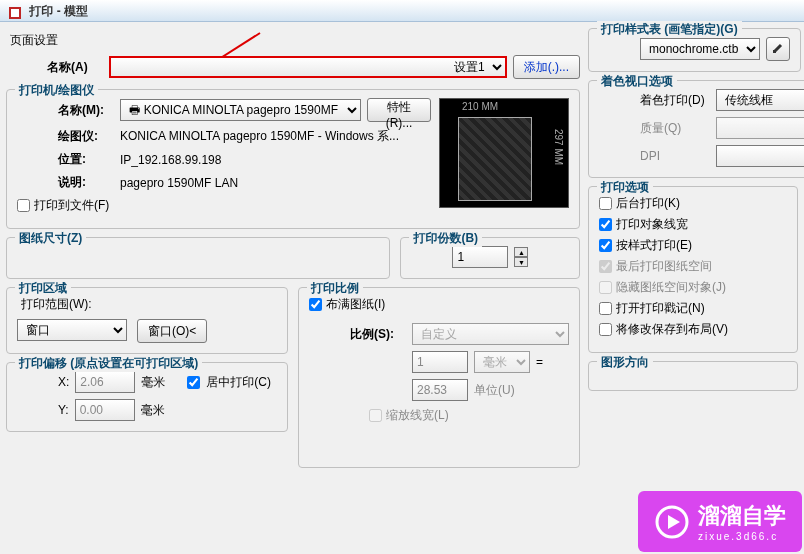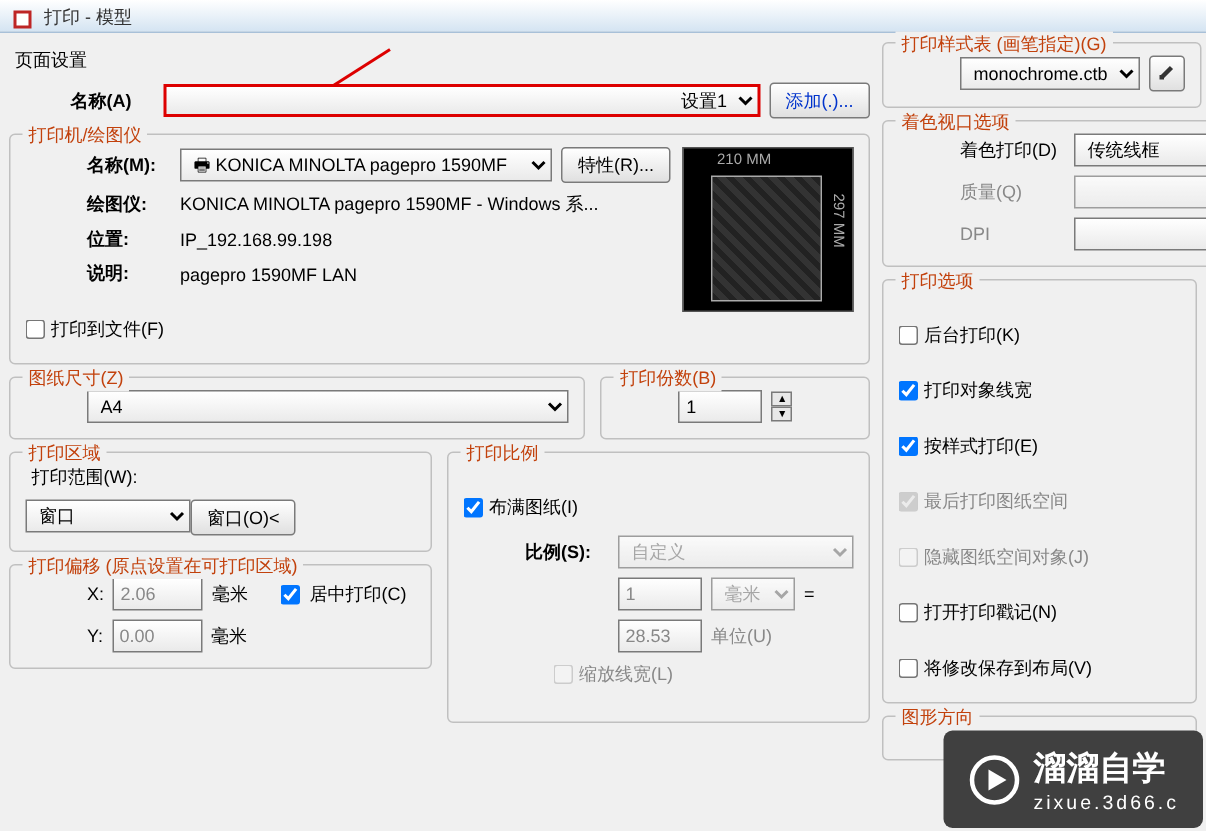--- a/index.html
+++ b/index.html
@@ -4,7 +4,7 @@
 <style>
 * { box-sizing: border-box; margin: 0; padding: 0; font-family: "Microsoft YaHei", SimSun, Arial, sans-serif; font-size: 12px; }
 body { background: #f0f0f0; width: 804px; height: 554px; overflow: hidden; }
-.titlebar { background: linear-gradient(#fff, #d4e4f2); height: 22px; line-height: 22px; padding-left: 8px; color: #333; border-bottom: 1px solid #a8c0d8; }
+.titlebar { background: linear-gradient(#fff, #d4e4f2); height: 22px; line-height: 22px; padding-left: 8px; color: #333; border-bottom: 1px solid #a8c0d8; font-weight: bold; }
 .titlebar .icon { display: inline-block; width: 14px; height: 14px; vertical-align: middle; margin-right: 4px; }
 .content { display: flex; padding: 6px; gap: 8px; }
 .left { flex: 1; }

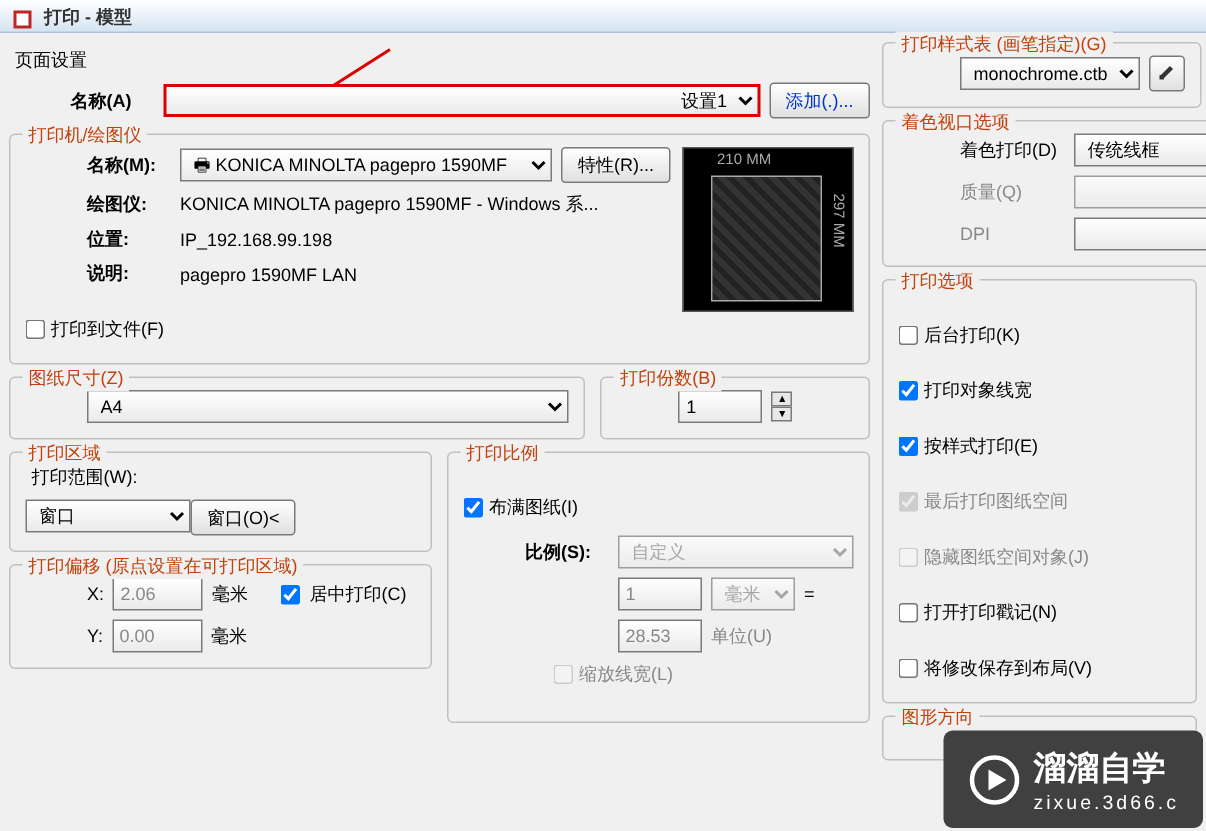--- a/index.html
+++ b/index.html
@@ -10,7 +10,7 @@
 .left { flex: 1; }
 .right { width: 210px; }
 fieldset { border: 1px solid #c0c0c0; border-radius: 4px; padding: 8px 10px 10px; margin-bottom: 8px; position: relative; }
-fieldset > legend, .grouplabel { position: absolute; top: -8px; left: 8px; background: #f0f0f0; padding: 0 4px; color: #c2410c; }
+fieldset > legend, .grouplabel { position: absolute; top: -8px; left: 8px; background: #f0f0f0; padding: 0 4px; color: #0c4a6e; font-weight: bold; }
 .grouplabel-flat { padding-left: 4px; margin-bottom: 6px; }
 .row { display: flex; align-items: center; margin-bottom: 6px; gap: 6px; padding-left: 41px; }
 .row:last-child { margin-bottom: 0; }

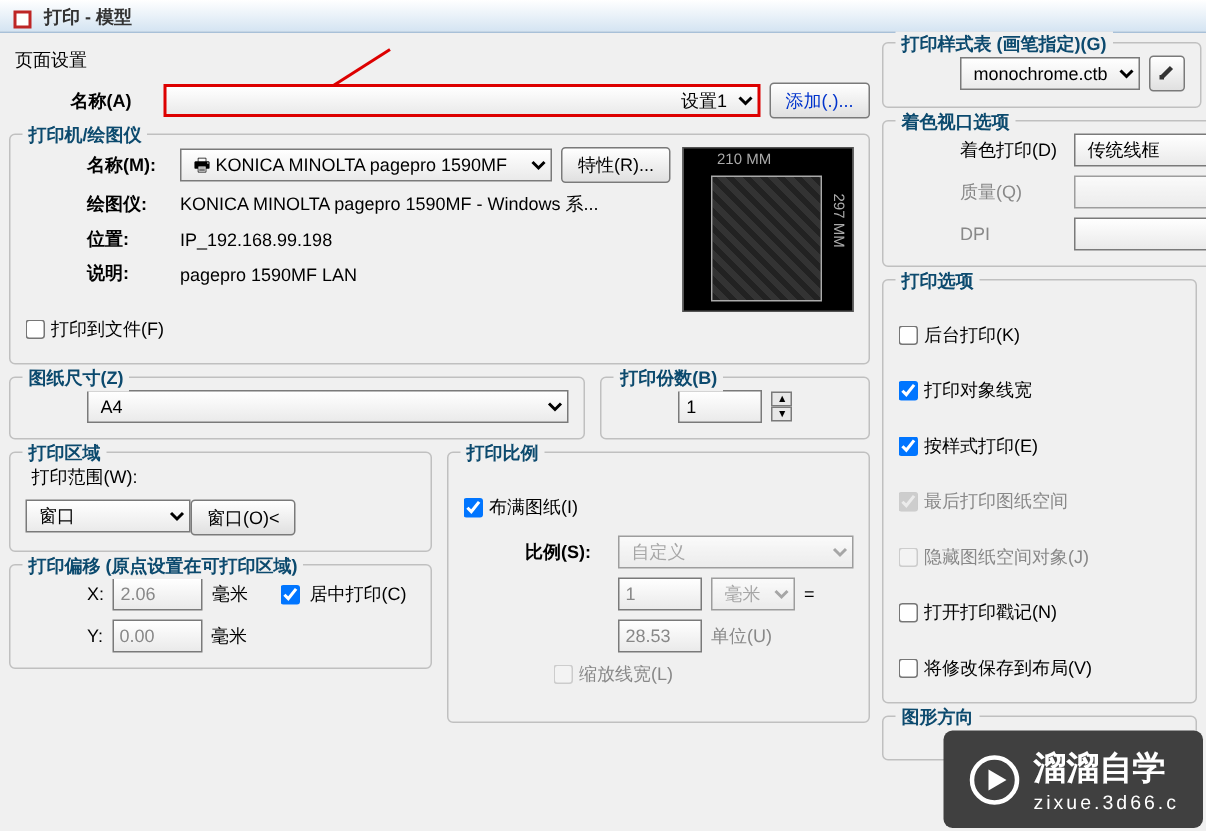--- a/index.html
+++ b/index.html
@@ -19,7 +19,7 @@
 .wide { flex: 1; }
 .btn { height: 24px; border: 1px solid #7a7a7a; background: linear-gradient(#fff, #e0e0e0); border-radius: 3px; padding: 0 10px; cursor: pointer; }
 .btn.blue { color: #0033cc; }
-.preview { width: 114px; height: 110px; background: #000; border: 1px solid #555; position: relative; margin-left: auto; }
+.preview { width: 130px; height: 110px; background: #000; border: 1px solid #555; position: relative; margin-left: auto; }
 .preview-inner { position: absolute; left: 18px; top: 18px; width: 74px; height: 84px; border: 1px solid #aaa; background: repeating-linear-gradient(45deg,#222,#222 4px,#333 4px,#333 8px); }
 .preview .dimw { position: absolute; top: 2px; left: 22px; color: #aaa; font-size: 10px; }
 .preview .dimh { position: absolute; right: 4px; top: 30px; color: #aaa; font-size: 10px; writing-mode: vertical-rl; }

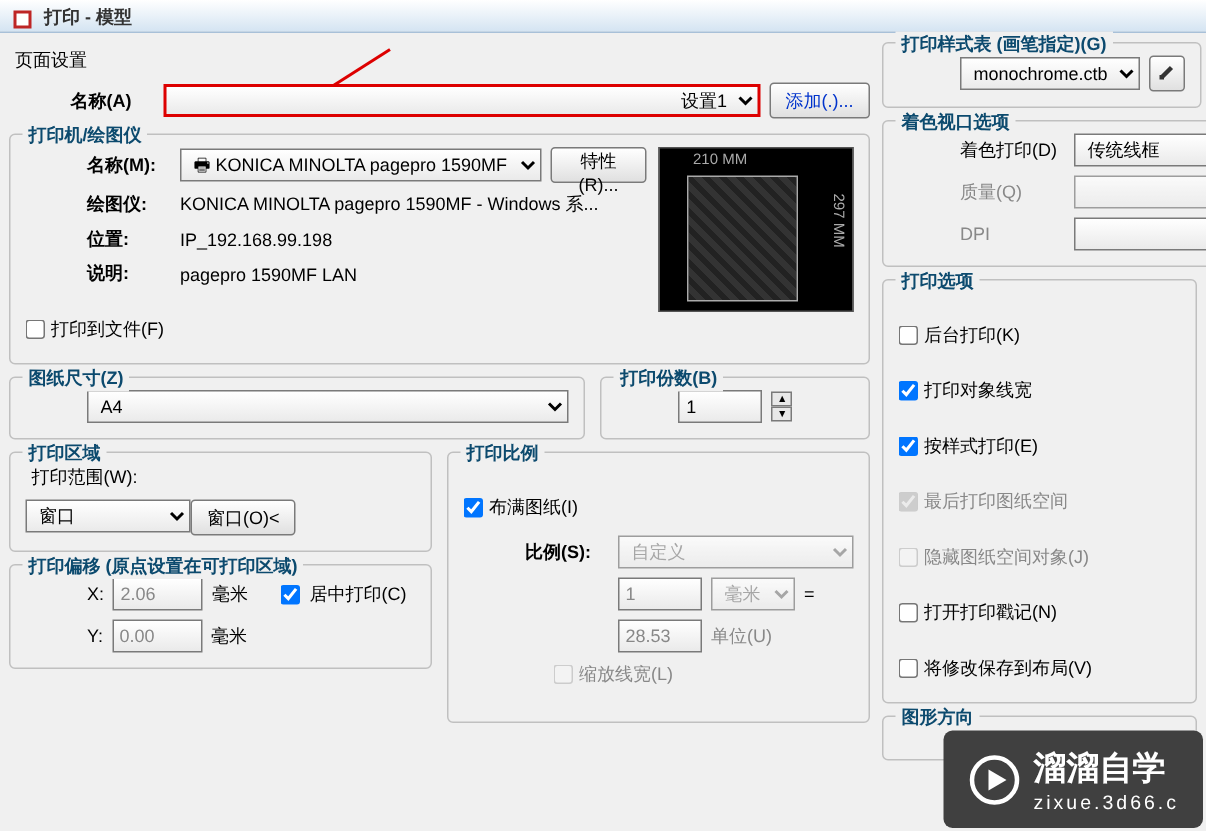--- a/index.html
+++ b/index.html
@@ -26,7 +26,7 @@
 .arrow-svg { position: absolute; }
 .cols2 { display: flex; gap: 10px; }
 .col { flex: 1; }
-.checkbox { display: flex; align-items: center; gap: 4px; margin-bottom: 4px; margin-top: 20px; }
+.checkbox { display: flex; align-items: center; gap: 4px; margin-bottom: 4px; }
 .checkbox input[type=checkbox] { width: 13px; height: 13px; }
 .disabled { color: #888; }
 .small { width: 60px; }

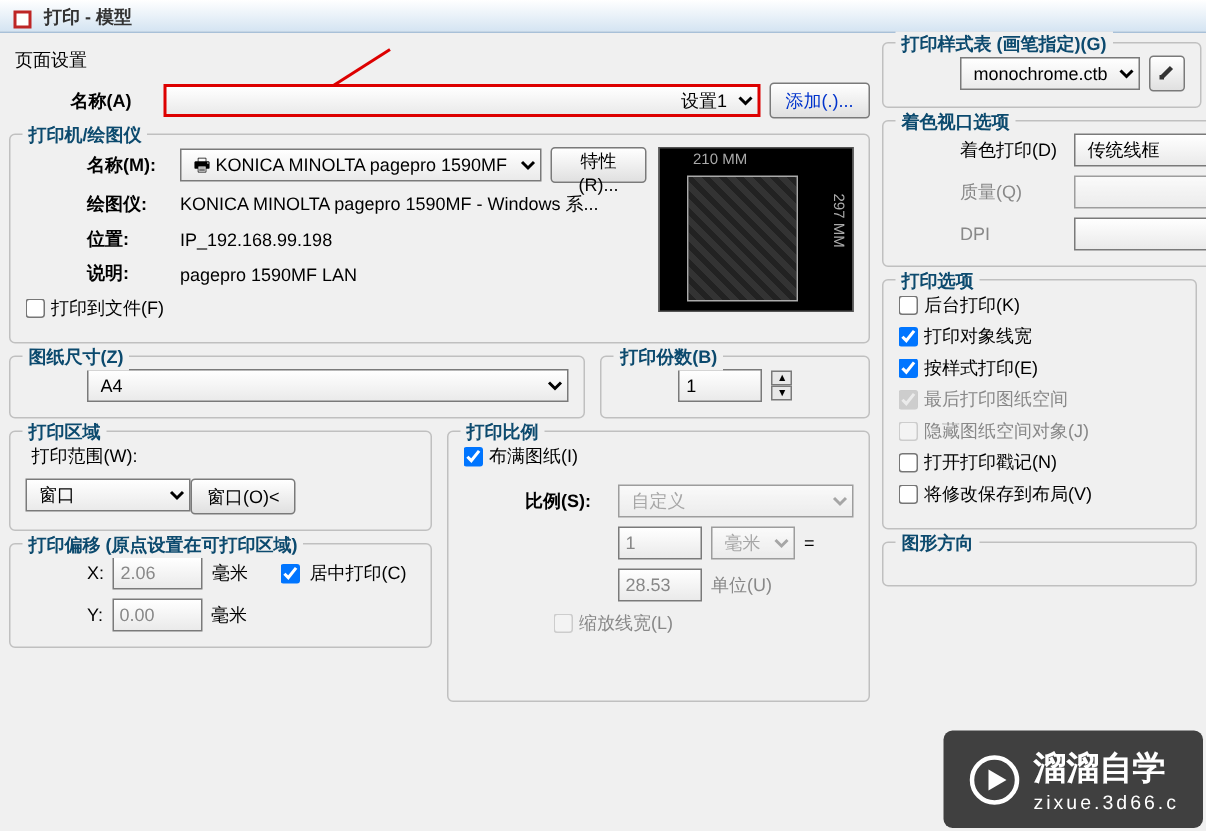--- a/index.html
+++ b/index.html
@@ -111,11 +111,6 @@
     <div class="cols2">
       <fieldset style="flex:2.3">
         <span class="grouplabel">图纸尺寸(Z)</span>
-        <div class="row">
-          <select class="wide">
-            <option>A4</option>
-          </select>
-        </div>
       </fieldset>
       <fieldset style="flex:1">
         <span class="grouplabel">打印份数(B)</span>

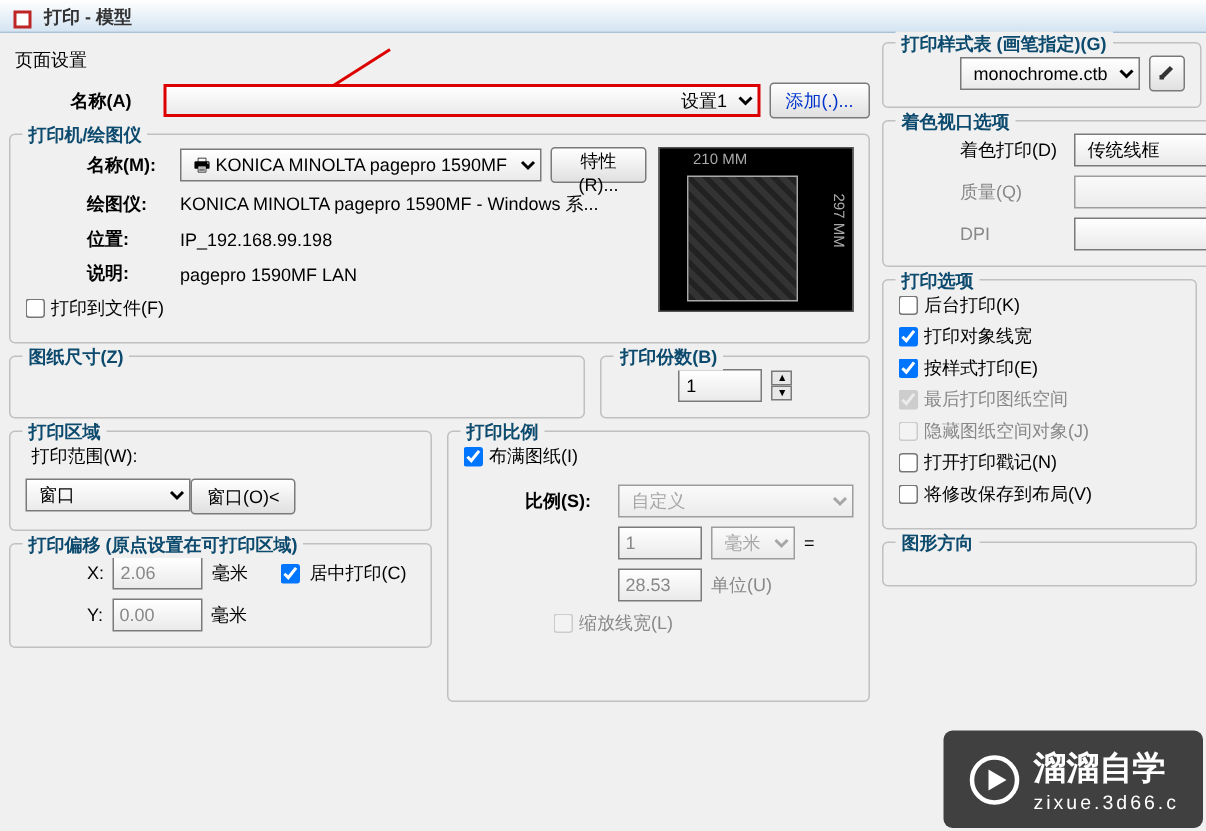--- a/index.html
+++ b/index.html
@@ -38,7 +38,7 @@
 .page-settings { position: relative; border-top: none; border-left: none; border-right: none; border-bottom: none; padding: 4px 0 10px; }
 .spinner { display: inline-flex; flex-direction: column; }
 .spinner button { width: 14px; height: 10px; font-size: 7px; line-height: 7px; border: 1px solid #7a7a7a; background: #e8e8e8; padding: 0; }
-.printarea-inner { display:flex; }
+.printarea-inner { display:flex; gap:10px; }
 </style>
 </head>
 <body>

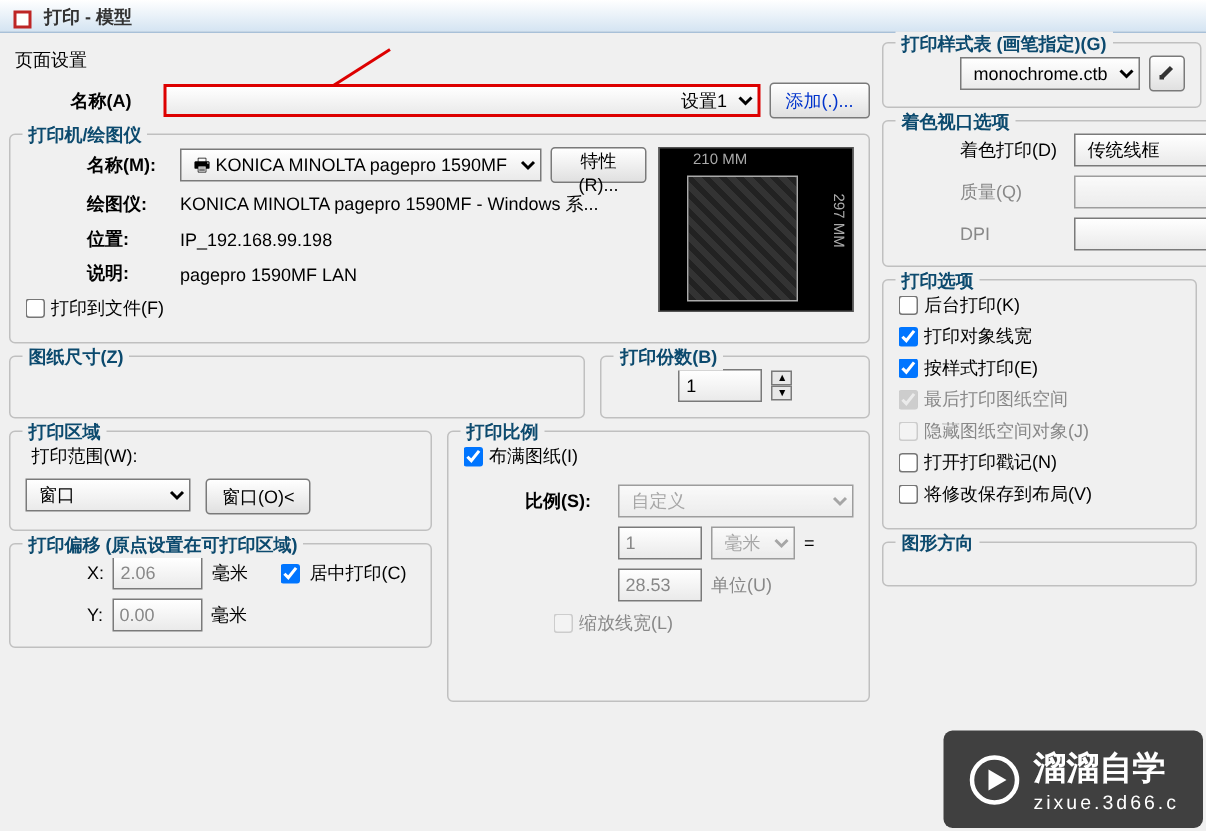--- a/index.html
+++ b/index.html
@@ -31,7 +31,7 @@
 .disabled { color: #888; }
 .small { width: 60px; }
 .tiny { width: 56px; }
-.watermark { position: absolute; right: 2px; bottom: 2px; background: #404040; color: #fff; padding: 10px 16px; border-radius: 6px; display: flex; align-items: center; gap: 8px; }
+.watermark { position: absolute; right: 2px; bottom: 2px; background: #d946ef; color: #fff; padding: 10px 16px; border-radius: 6px; display: flex; align-items: center; gap: 8px; }
 .watermark .bigtext { font-size: 22px; font-weight: bold; }
 .watermark .subtext { font-size: 13px; letter-spacing: 2px; }
 .redbox { border: 2px solid #d00; text-align: right; }

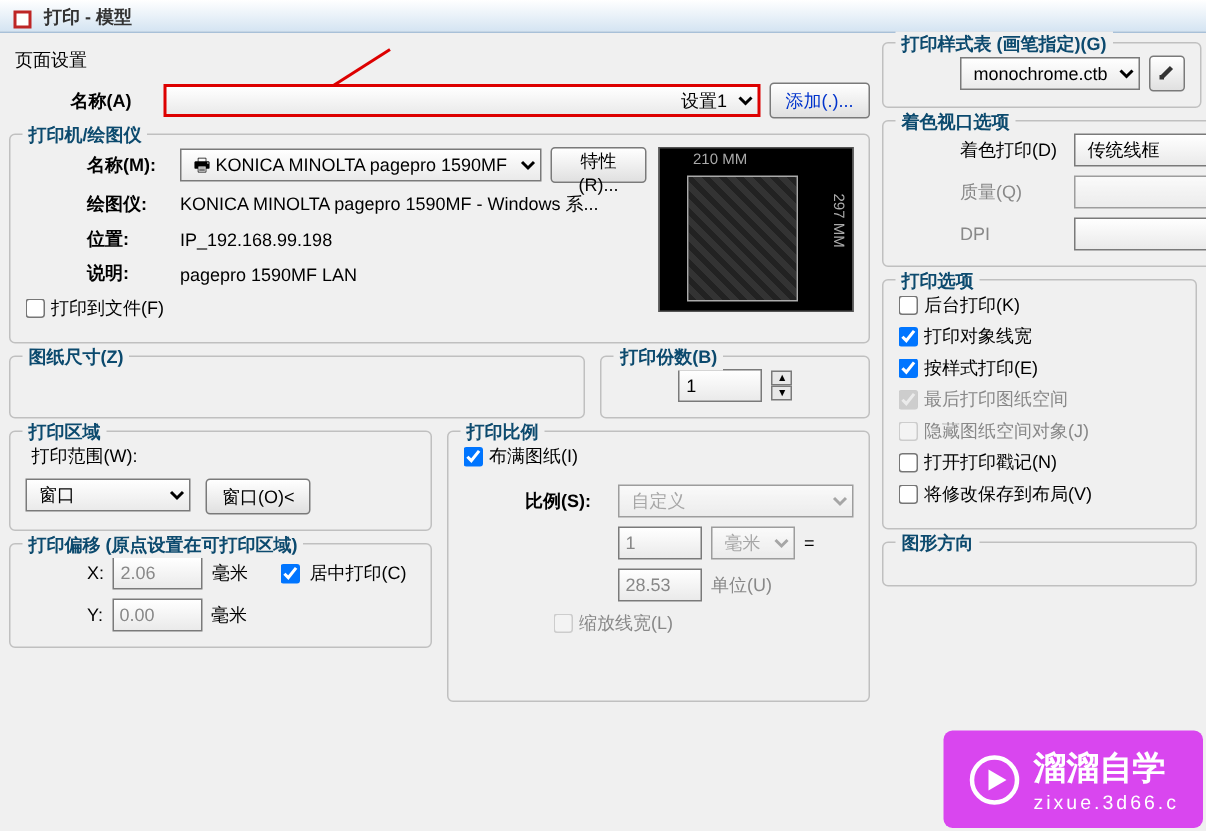--- a/index.html
+++ b/index.html
@@ -33,7 +33,7 @@
 .tiny { width: 56px; }
 .watermark { position: absolute; right: 2px; bottom: 2px; background: #d946ef; color: #fff; padding: 10px 16px; border-radius: 6px; display: flex; align-items: center; gap: 8px; }
 .watermark .bigtext { font-size: 22px; font-weight: bold; }
-.watermark .subtext { font-size: 13px; letter-spacing: 2px; }
+.watermark .subtext { font-size: 10px; letter-spacing: 2px; }
 .redbox { border: 2px solid #d00; text-align: right; }
 .page-settings { position: relative; border-top: none; border-left: none; border-right: none; border-bottom: none; padding: 4px 0 10px; }
 .spinner { display: inline-flex; flex-direction: column; }

